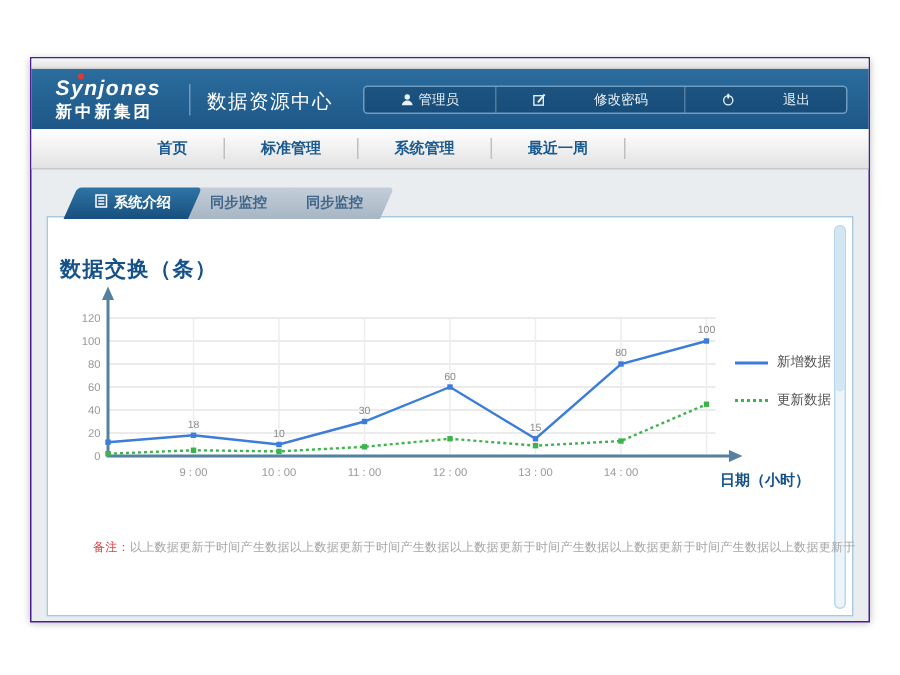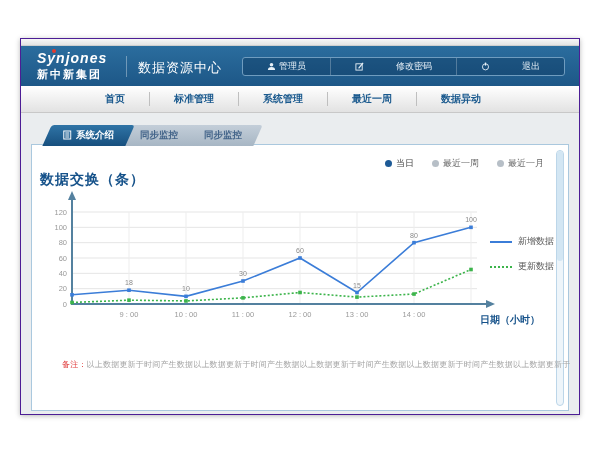--- a/index.html
+++ b/index.html
@@ -104,7 +104,6 @@
       <span class="nav-sep"></span>
       <span class="nav-item">最近一周</span>
       <span class="nav-sep"></span>
-      <span class="nav-item">数据异动</span>
     </div>
 
     <div class="tabs">

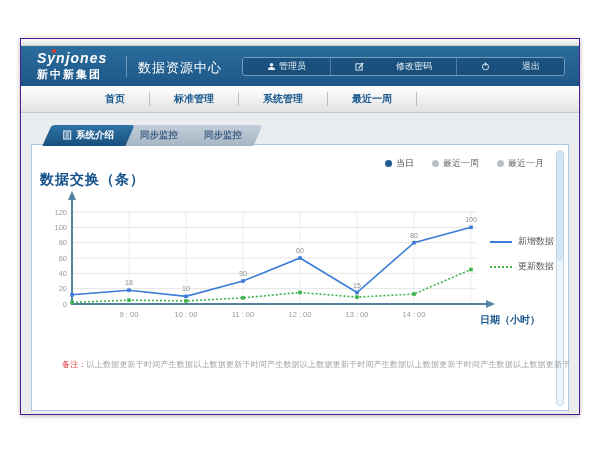--- a/index.html
+++ b/index.html
@@ -127,20 +127,6 @@
     </div>
 
     <div class="panel">
-      <div class="radio-row">
-        <span class="radio selected">
-          <span class="dot"></span>
-          <span>当日</span>
-        </span>
-        <span class="radio">
-          <span class="dot"></span>
-          <span>最近一周</span>
-        </span>
-        <span class="radio">
-          <span class="dot"></span>
-          <span>最近一月</span>
-        </span>
-      </div>
 
       <div class="y-axis-title">数据交换（条）</div>
 

